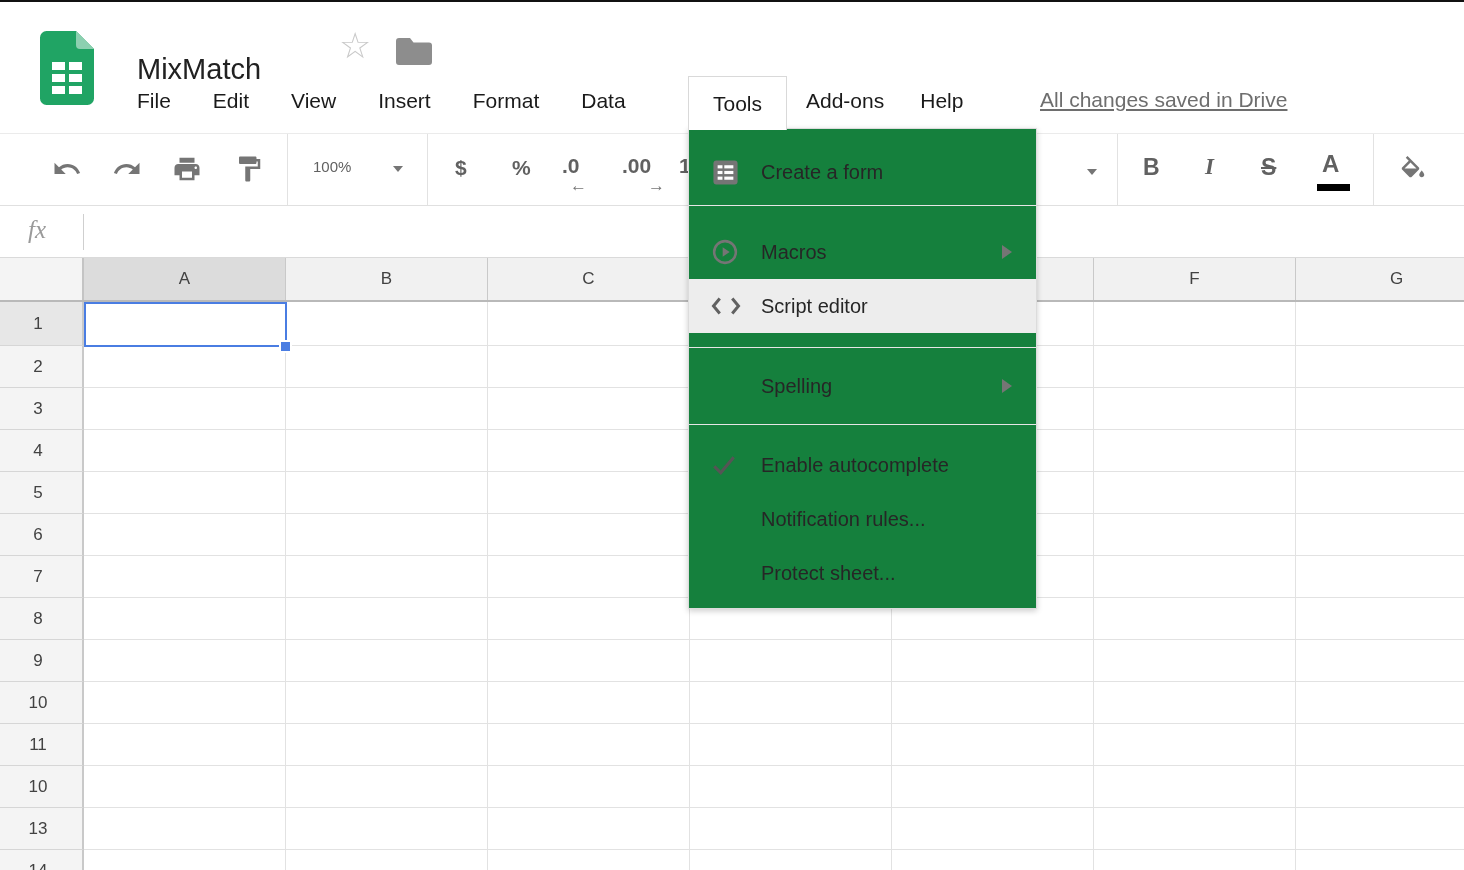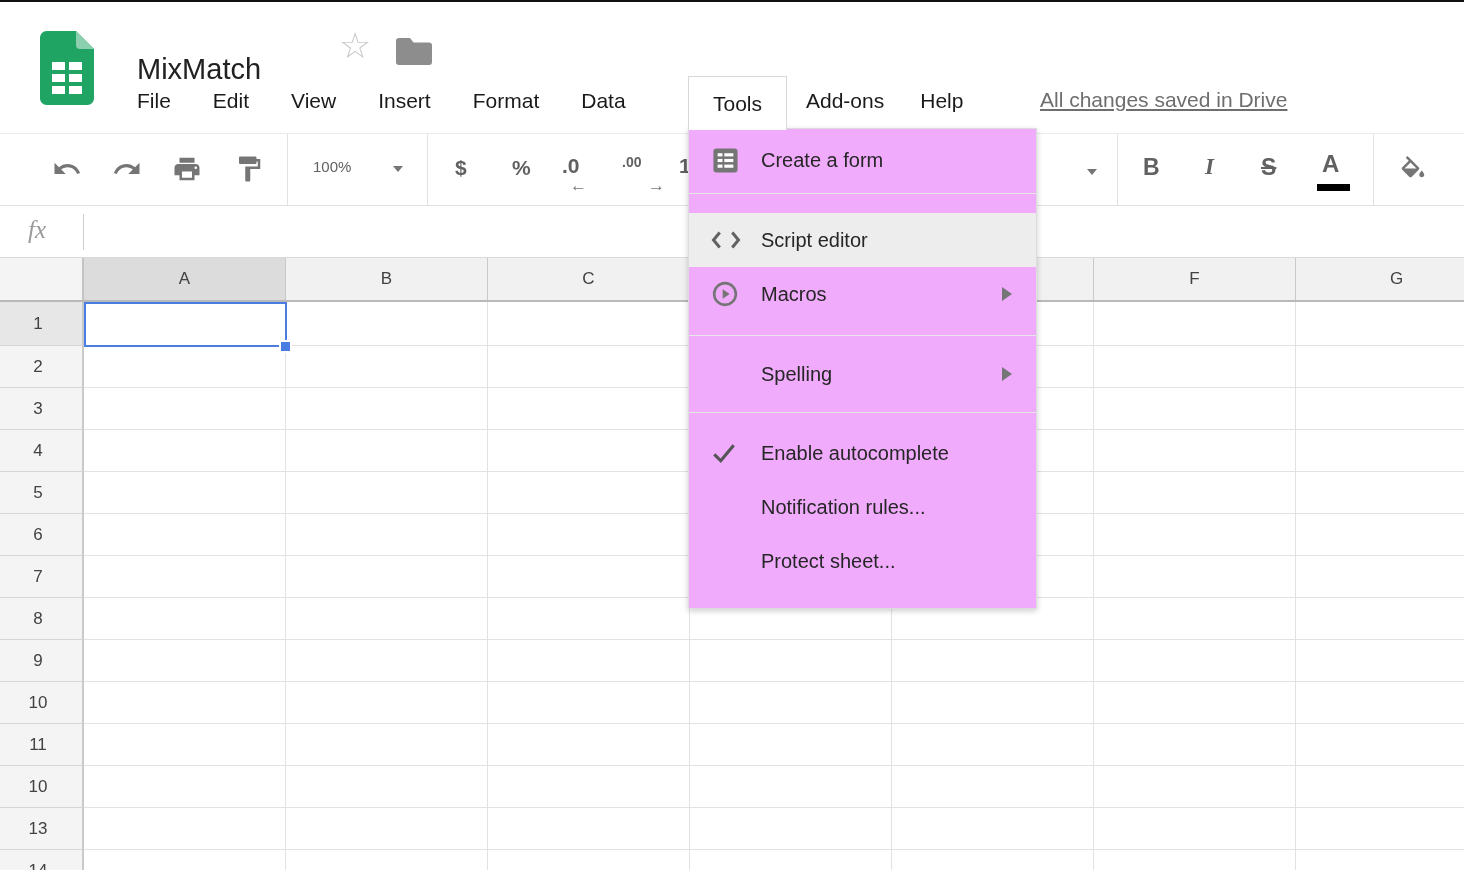--- a/index.html
+++ b/index.html
@@ -143,7 +143,7 @@
   <div class="tb-text" style="left:512px; top:22px; font-size:21px;">%</div>
   <div class="tb-text" style="left:562px; top:20px; font-size:21px;">.0</div>
   <div class="dec-arrow" style="left:570px; top:42px;">←</div>
-  <div class="tb-text" style="left:622px; top:20px; font-size:14px;">.00</div>
+  <div class="tb-text" style="left:622px; top:20px; font-size:21px;">.00</div>
   <div class="dec-arrow" style="left:648px; top:42px;">→</div>
   <div class="tb-text" style="left:679px; top:20px; font-size:21px; letter-spacing:1px;">123</div>
 

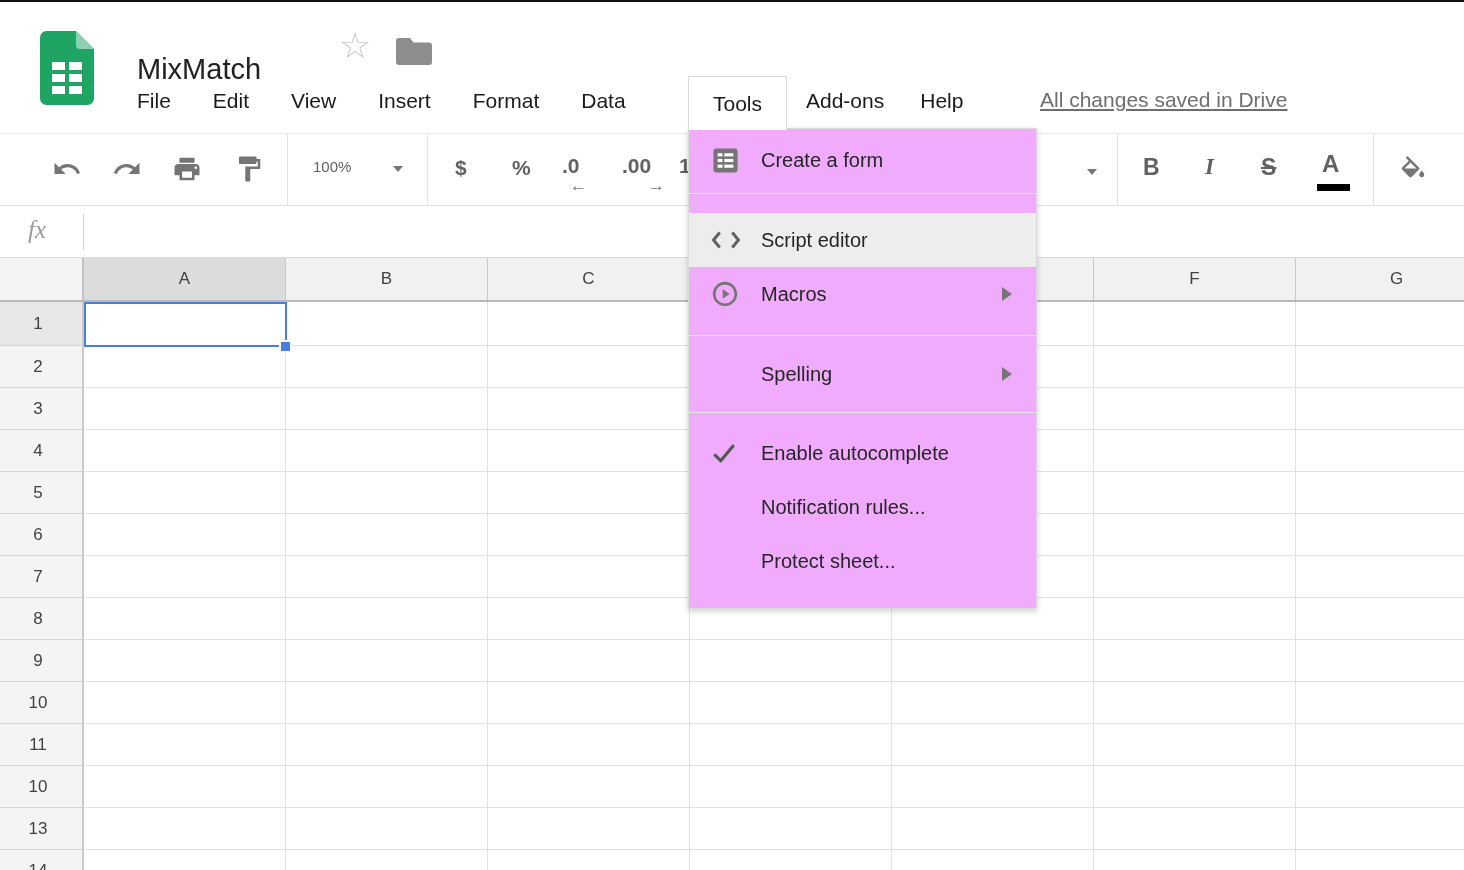--- a/index.html
+++ b/index.html
@@ -66,9 +66,9 @@
     background:#4a7de2; border:2px solid #fff; }
 
   
-  .dropdown { left:688px; top:128px; width:349px; height:481px; background:#f0abfc;
+  .dropdown { left:688px; top:128px; width:349px; height:481px; background:#15803d;
     border:1px solid #dcdcdc; box-shadow:0 2px 6px rgba(0,0,0,0.2); z-index:55;
-    padding-top:4px; }
+    padding-top:16px; }
   .menu-item { height:54px; display:flex; align-items:center; padding-left:22px;
     font-size:20px; color:#262626; cursor:default; position:relative; }
   .menu-item.hl { background:#ededed; }

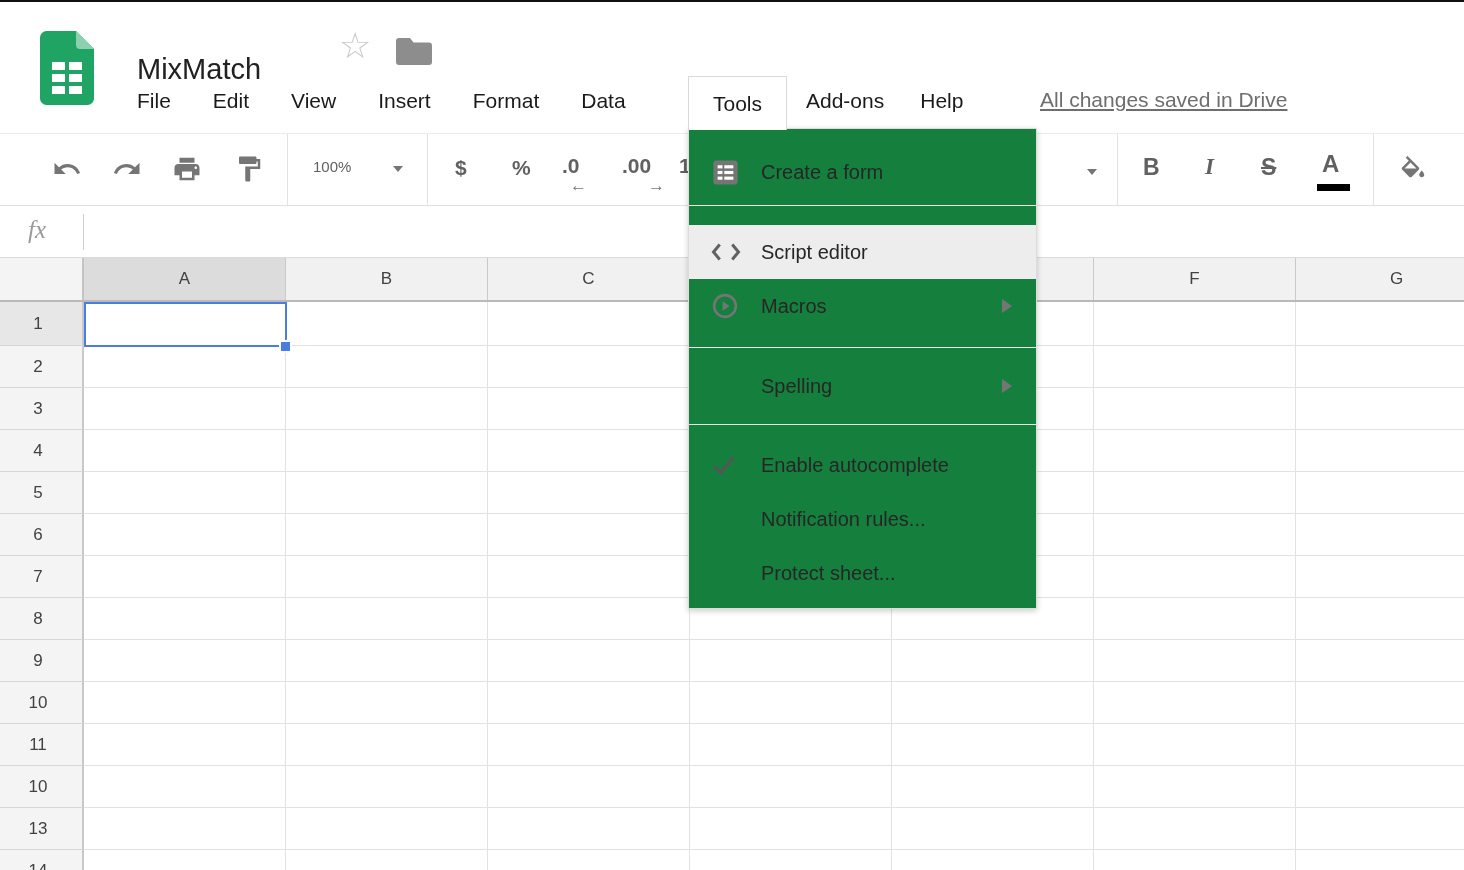--- a/index.html
+++ b/index.html
@@ -341,6 +341,16 @@
   </div>
   <div class="menu-sep sep-a"></div>
   <div class="gap-a"></div>
+  <div class="menu-item">
+    <span class="mi-icon">
+      <svg width="28" height="28" viewBox="0 0 24 24">
+        <circle cx="12" cy="12" r="9.3" fill="none" stroke="#757575" stroke-width="2.2"></circle>
+        <path d="M10 8 L16 12 L10 16 Z" fill="#757575"></path>
+      </svg>
+    </span>
+    <span class="mi-label">Macros</span>
+    <span class="sub-arrow"></span>
+  </div>
   <div class="menu-item hl">
     <span class="mi-icon">
       <svg width="30" height="20" viewBox="0 0 24 16" fill="none" stroke="#616161" stroke-width="2.4">
@@ -350,16 +360,6 @@
     </span>
     <span class="mi-label">Script editor</span>
   </div>
-  <div class="menu-item">
-    <span class="mi-icon">
-      <svg width="28" height="28" viewBox="0 0 24 24">
-        <circle cx="12" cy="12" r="9.3" fill="none" stroke="#757575" stroke-width="2.2"></circle>
-        <path d="M10 8 L16 12 L10 16 Z" fill="#757575"></path>
-      </svg>
-    </span>
-    <span class="mi-label">Macros</span>
-    <span class="sub-arrow"></span>
-  </div>
   <div class="menu-sep sep-b"></div>
   <div class="gap-b"></div>
   <div class="menu-item">

